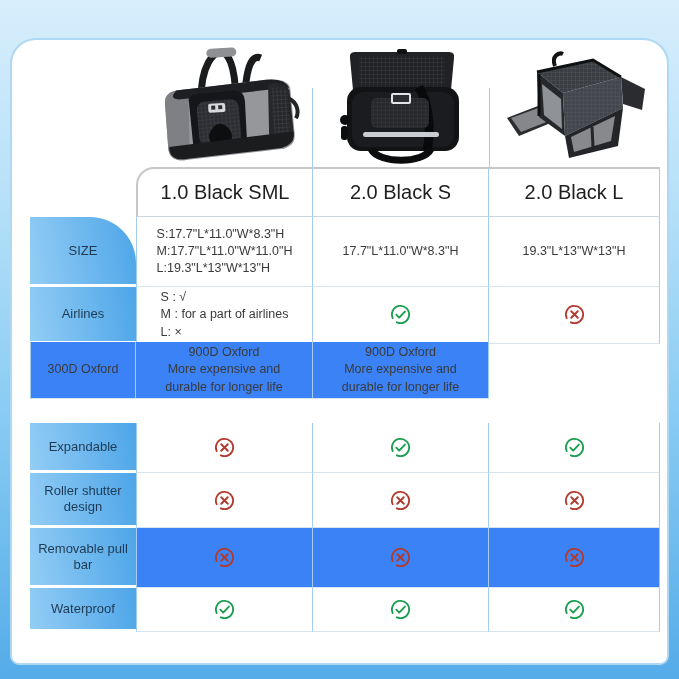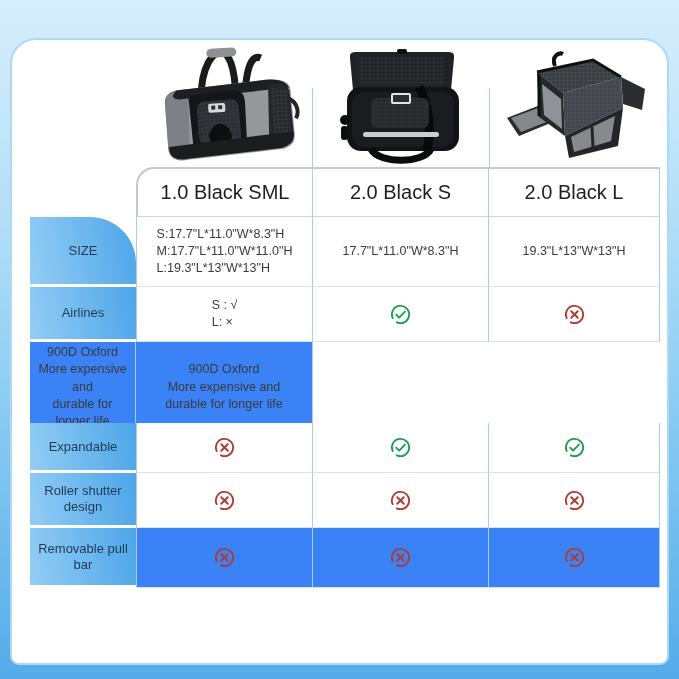--- a/index.html
+++ b/index.html
@@ -175,6 +175,7 @@
             <div class="td td-first">
               <div class="txt left">
                 <div>S : √</div>
+                <div>M : for a part of airlines</div>
                 <div>L: ×</div>
               </div>
             </div>

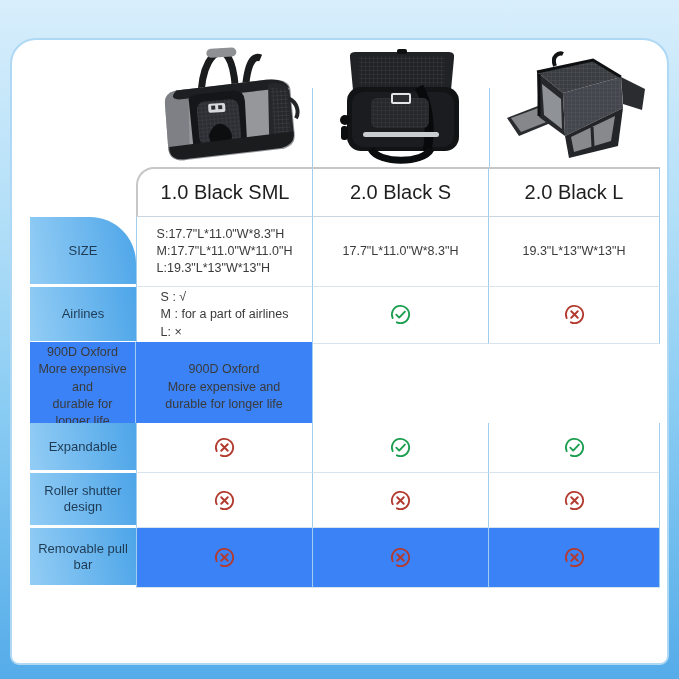--- a/index.html
+++ b/index.html
@@ -193,6 +193,11 @@
             </div>
           </div>
           <div class="trow tint" style="height: 55px;">
+            <div class="td td-first">
+              <div class="txt">
+                <div>300D Oxford</div>
+              </div>
+            </div>
             <div class="td">
               <div class="txt">
                 <div>900D Oxford</div>

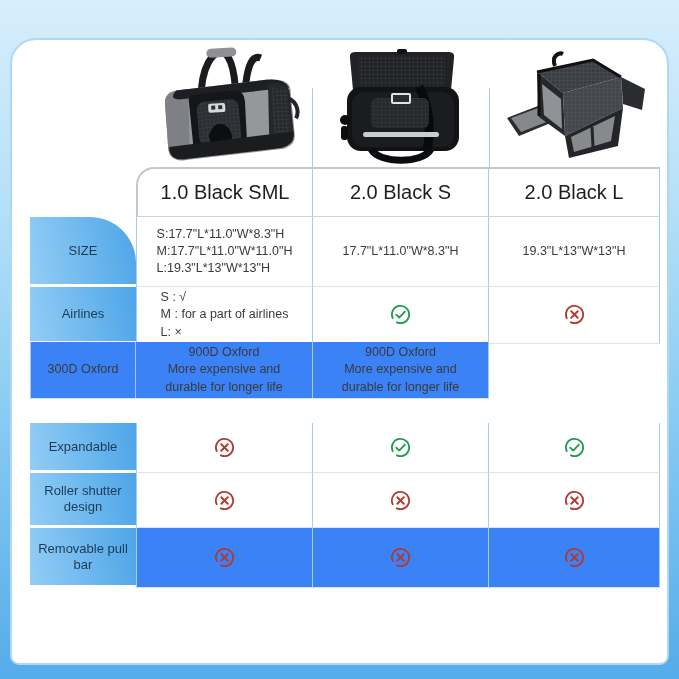--- a/index.html
+++ b/index.html
@@ -276,6 +276,27 @@
               </svg>
             </div>
           </div>
+          <div class="trow" style="height: 44px;">
+            <div class="lbl">Waterproof</div>
+            <div class="td td-first">
+              <svg class="mark" width="23" height="23" viewBox="0 0 24 24">
+                <path d="M3.84 15.8 A9 9 0 1 1 8.2 20.16" fill="none" stroke="#1c9e50" stroke-width="1.9" stroke-linecap="round"></path>
+                <path d="M7.6 12.2l3 3 6-6.2" fill="none" stroke="#1c9e50" stroke-width="2" stroke-linecap="round" stroke-linejoin="round"></path>
+              </svg>
+            </div>
+            <div class="td">
+              <svg class="mark" width="23" height="23" viewBox="0 0 24 24">
+                <path d="M3.84 15.8 A9 9 0 1 1 8.2 20.16" fill="none" stroke="#1c9e50" stroke-width="1.9" stroke-linecap="round"></path>
+                <path d="M7.6 12.2l3 3 6-6.2" fill="none" stroke="#1c9e50" stroke-width="2" stroke-linecap="round" stroke-linejoin="round"></path>
+              </svg>
+            </div>
+            <div class="td">
+              <svg class="mark" width="23" height="23" viewBox="0 0 24 24">
+                <path d="M3.84 15.8 A9 9 0 1 1 8.2 20.16" fill="none" stroke="#1c9e50" stroke-width="1.9" stroke-linecap="round"></path>
+                <path d="M7.6 12.2l3 3 6-6.2" fill="none" stroke="#1c9e50" stroke-width="2" stroke-linecap="round" stroke-linejoin="round"></path>
+              </svg>
+            </div>
+          </div>
         </div>
     </div>
 

